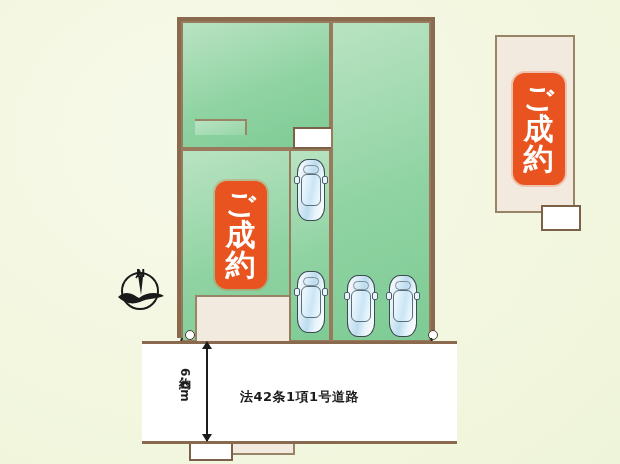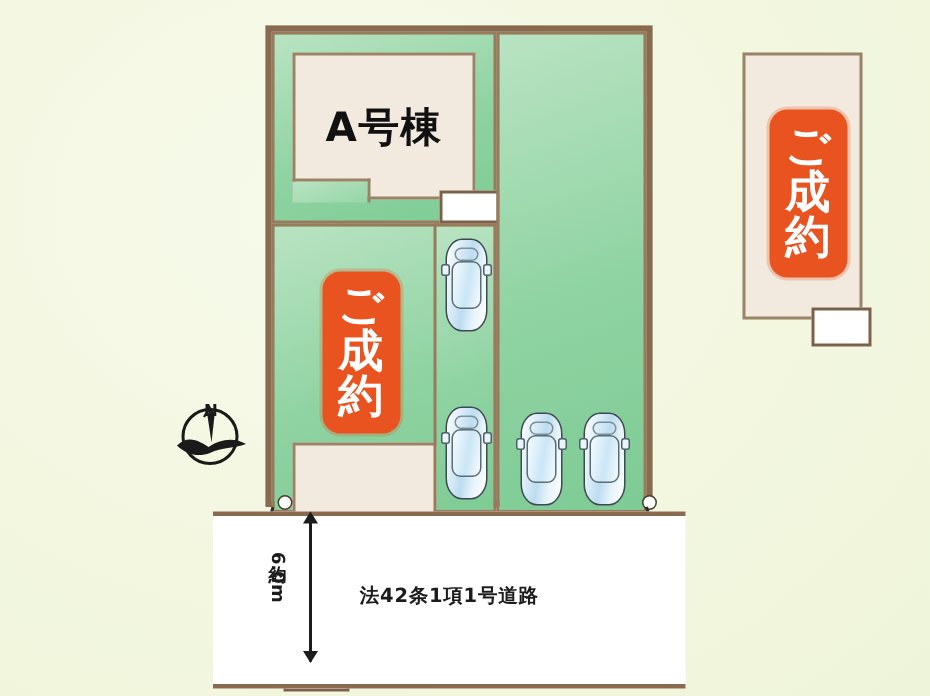--- a/index.html
+++ b/index.html
@@ -257,9 +257,6 @@
   <div class="plan">
 
     <div class="lot lot-a">
-      <div class="house house-a">
-        <div style="position:absolute;left:0;right:0;top:30px;text-align:center;font-size:27px;font-weight:bold;color:#111;letter-spacing:1px;">A号棟</div>
-      </div>
       <div class="notch-a"></div>
       <div class="porch porch-a"></div>
     </div>

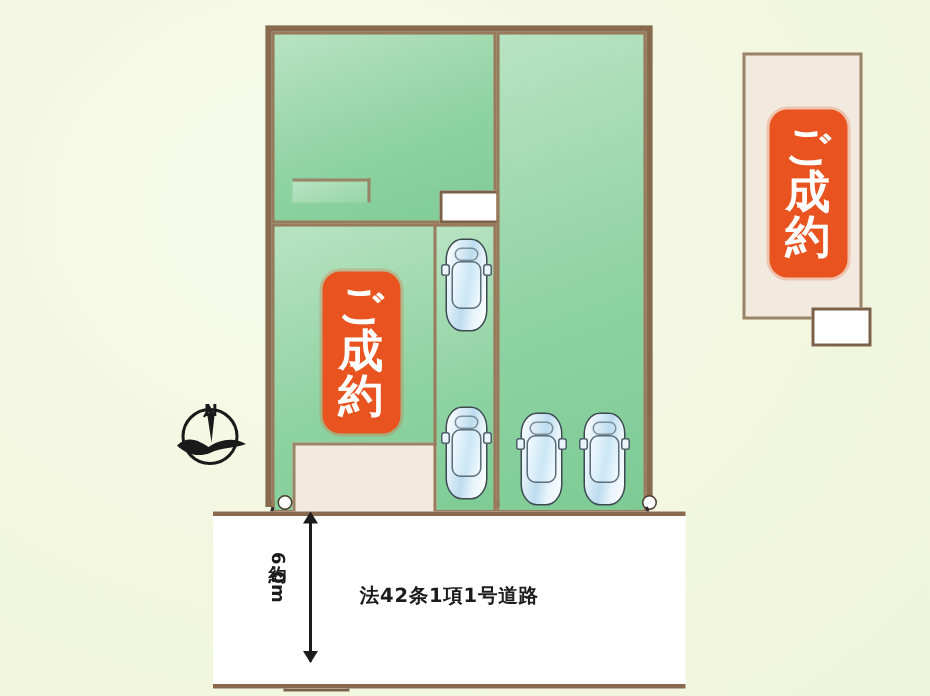--- a/index.html
+++ b/index.html
@@ -190,7 +190,7 @@
     left: 142px;
     top: 341px;
     width: 315px;
-    height: 118px;
+    height: 103px;
     box-sizing: border-box;
     background: #ffffff;
     border-top: 3px solid #8a6a4f;

